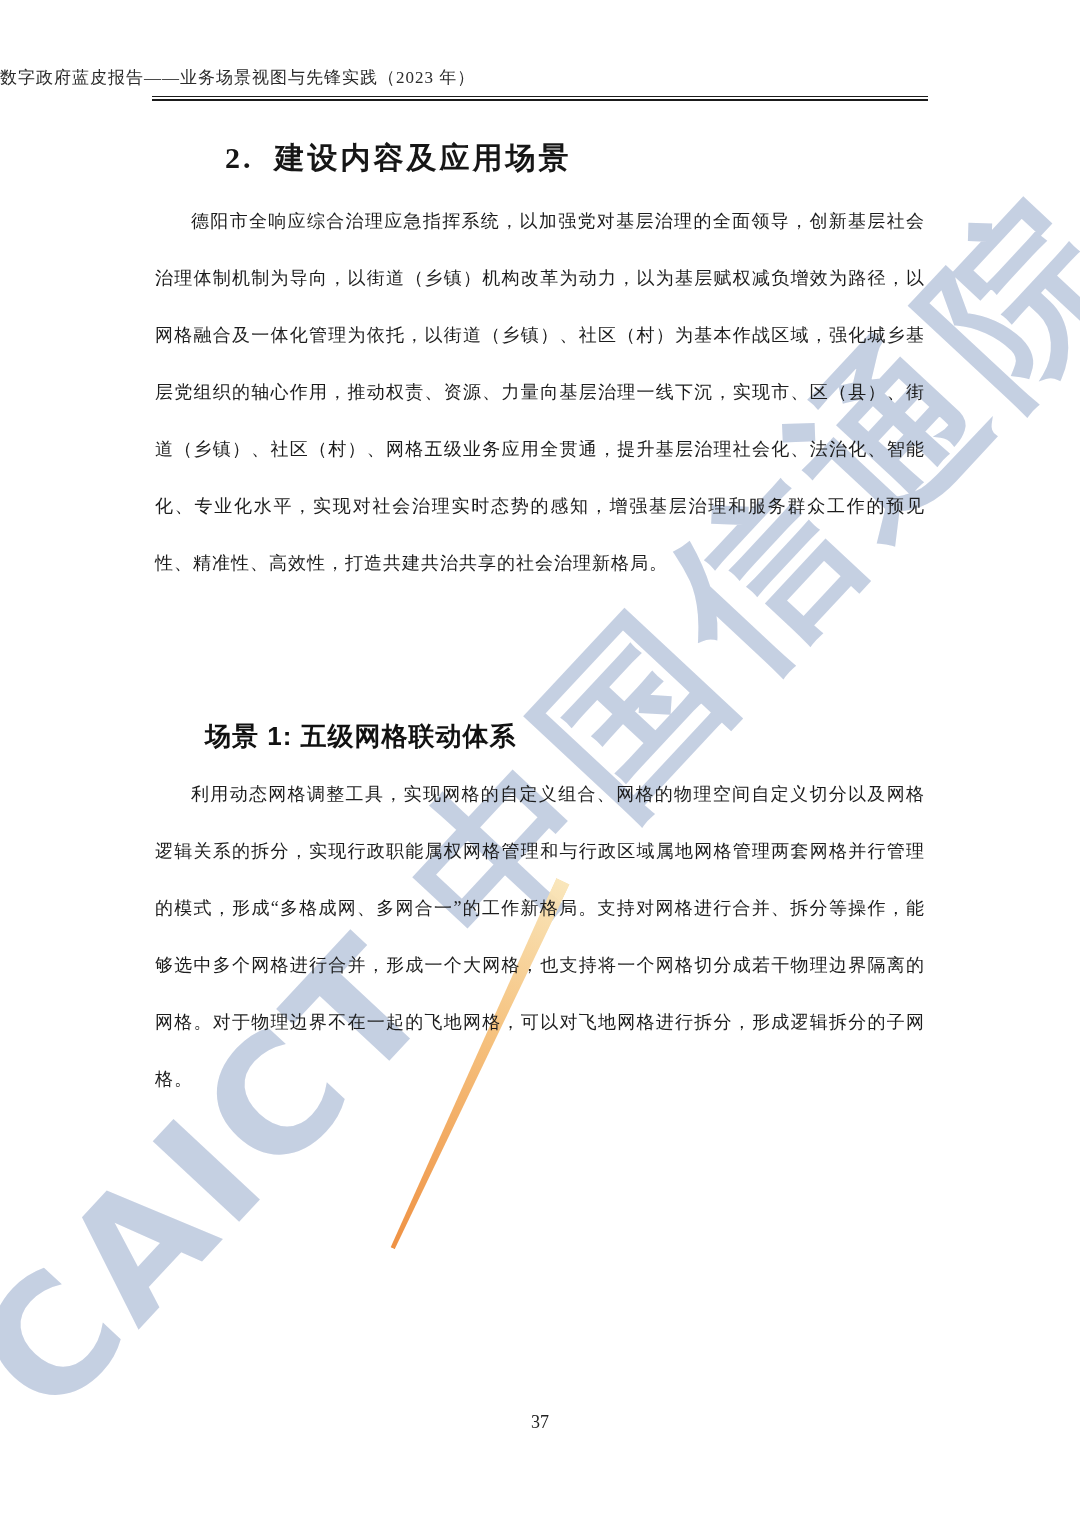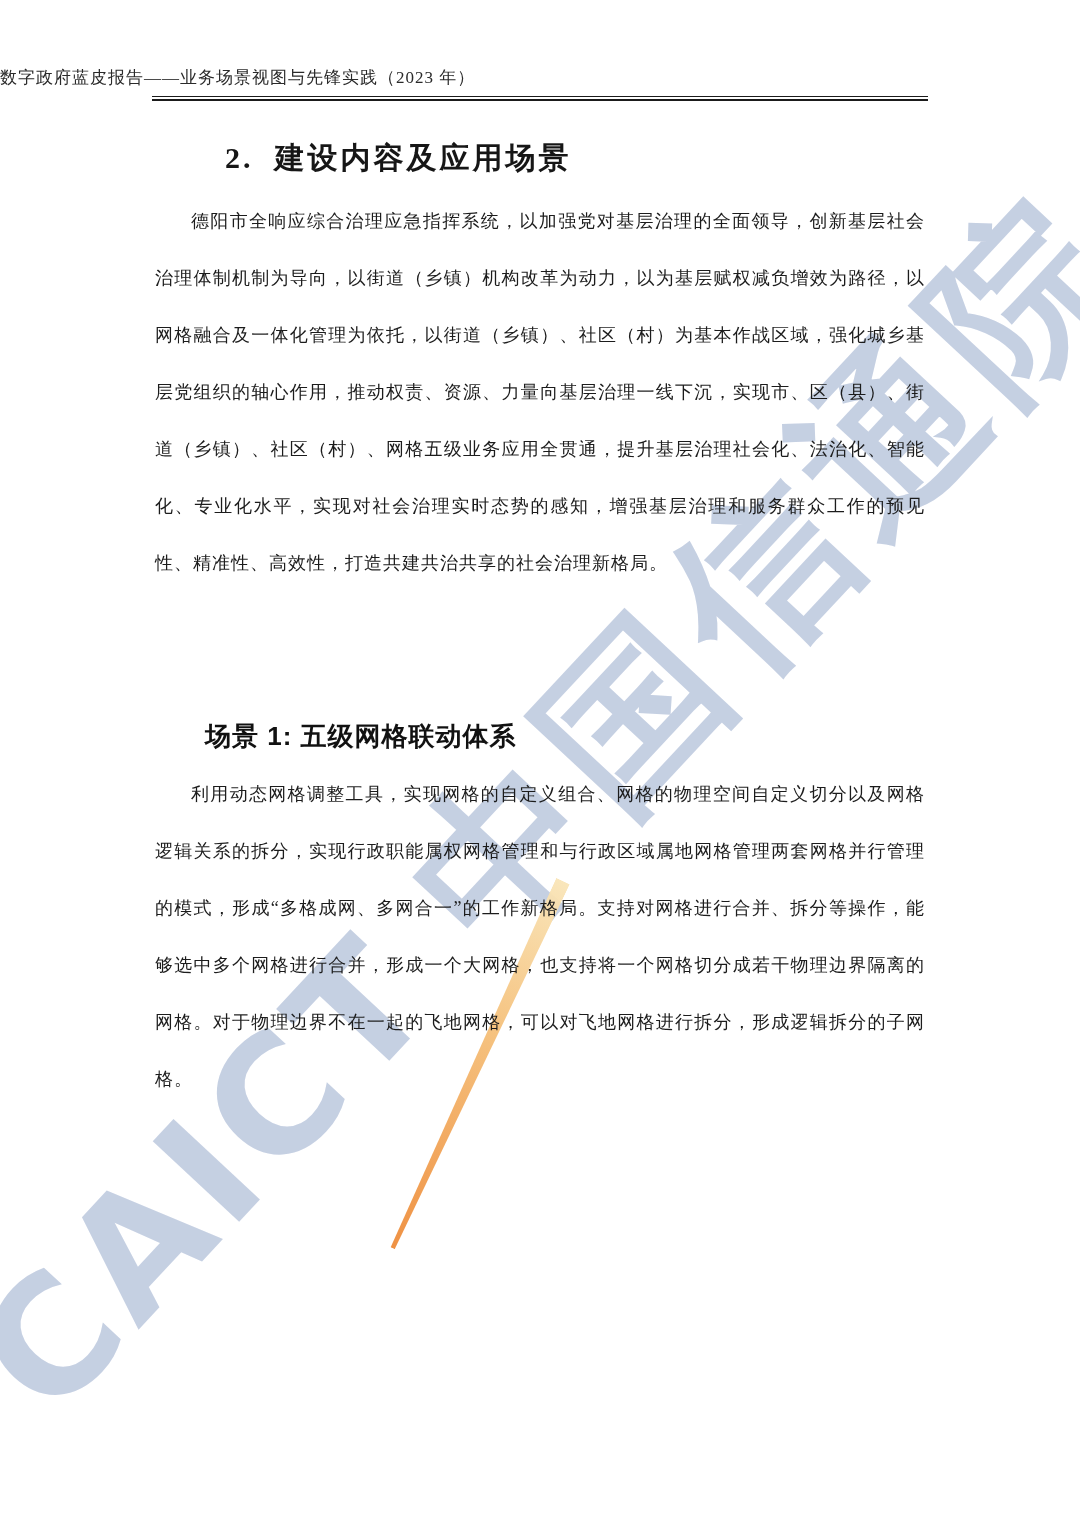--- a/index.html
+++ b/index.html
@@ -163,6 +163,7 @@
   <p class="body-par par-2">利用动态网格调整工具，实现网格的自定义组合、网格的物理空间自定义切分以及网格逻辑关系的拆分，实现行政职能属权网格管理和与行政区域属地网格管理两套网格并行管理的模式，形成“多格成网、多网合一”的工作新格局。支持对网格进行合并、拆分等操作，能够选中多个网格进行合并，形成一个大网格，也支持将一个网格切分成若干物理边界隔离的网格。对于物理边界不在一起的飞地网格，可以对飞地网格进行拆分，形成逻辑拆分的子网格。</p>
 
 
+  <div class="page-number">37</div>
 
 </div>
 

